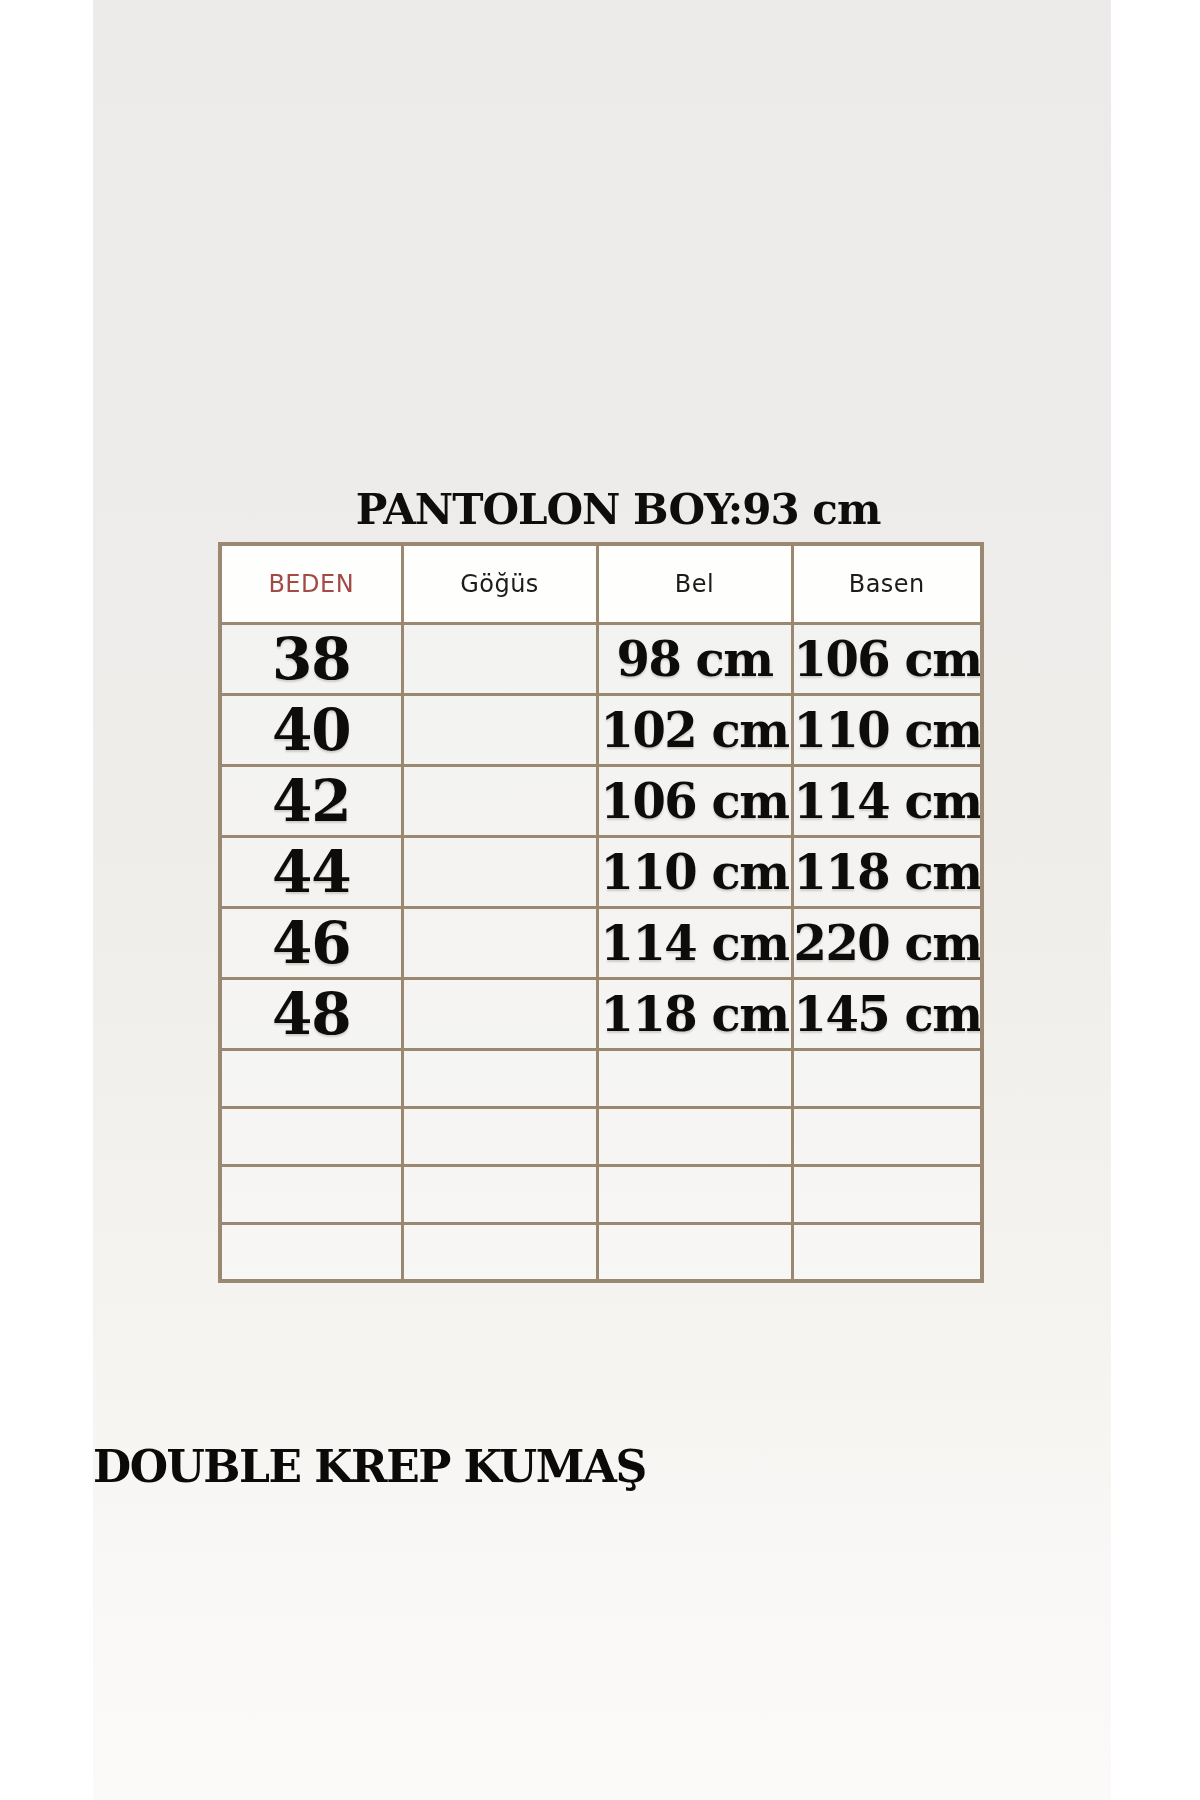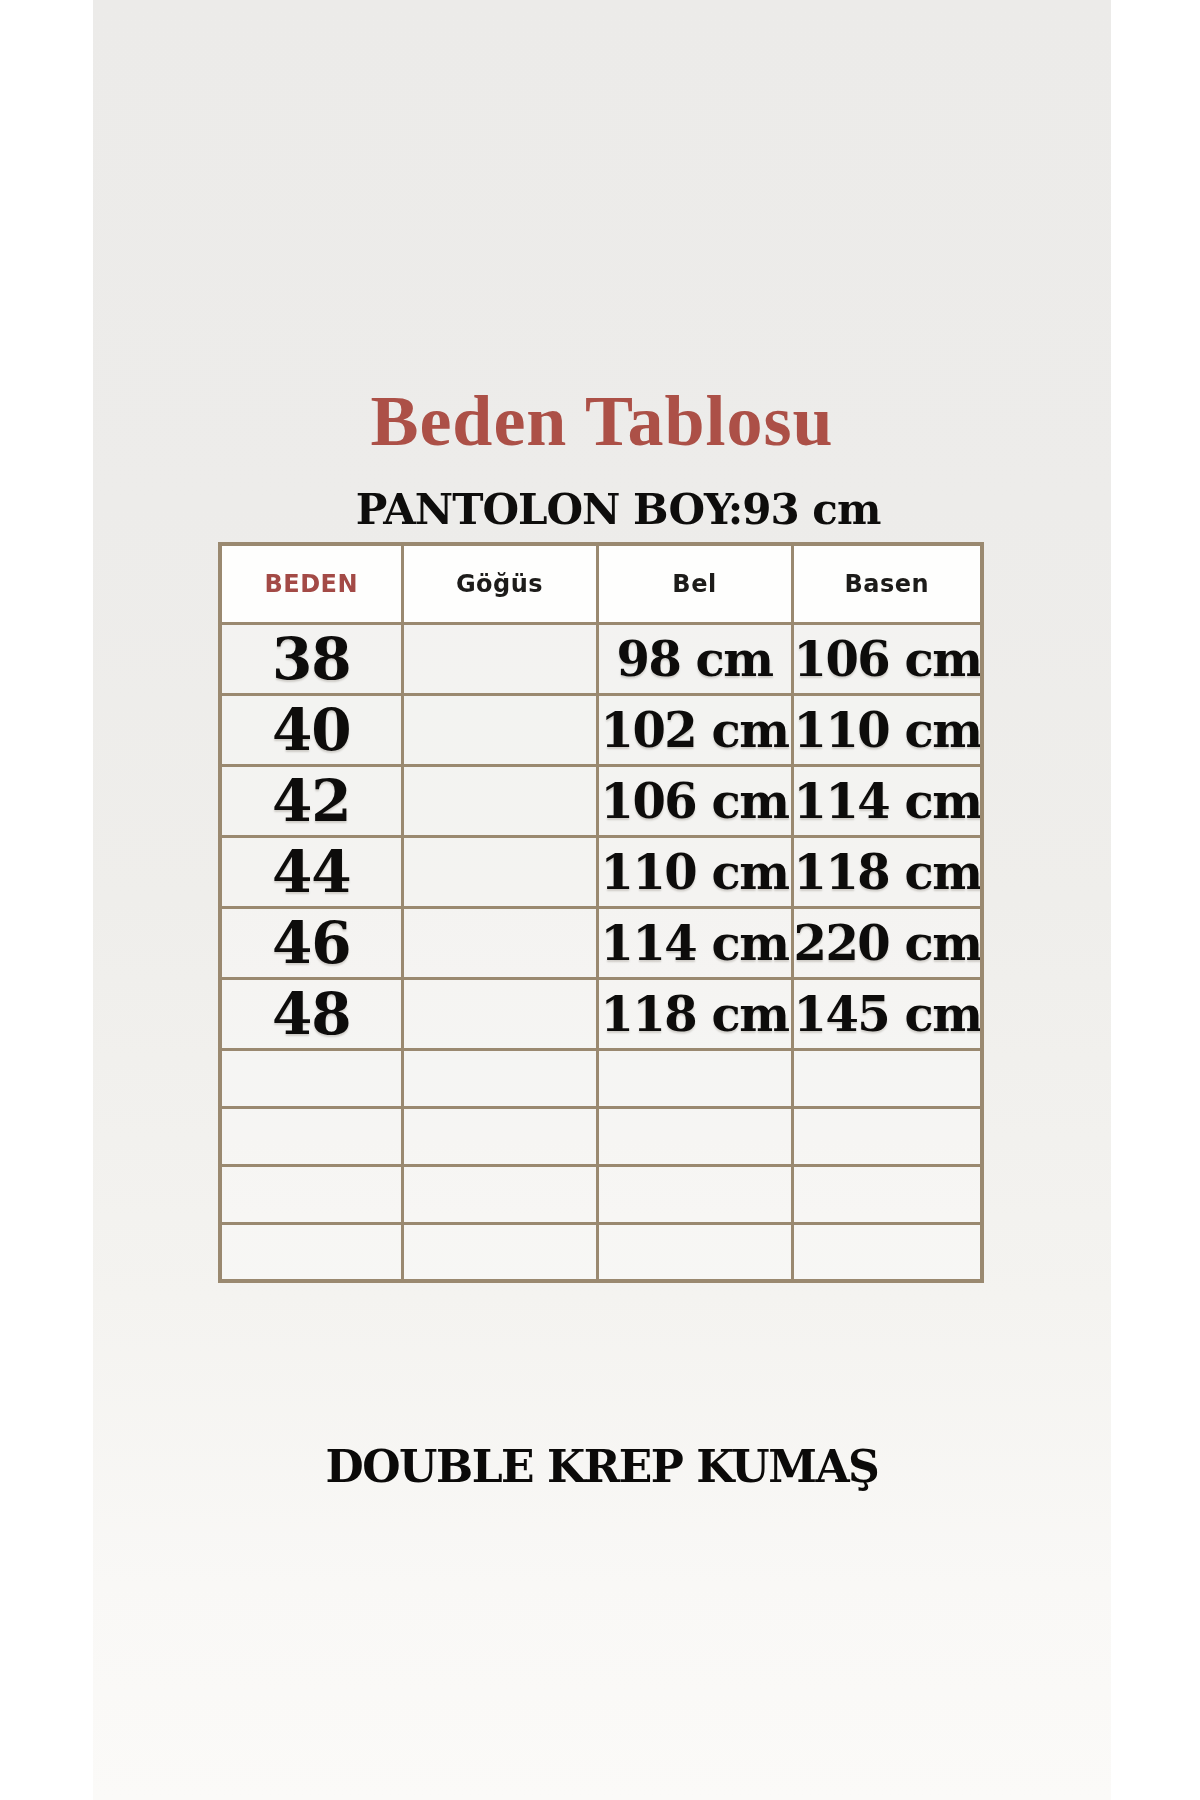--- a/index.html
+++ b/index.html
@@ -101,7 +101,6 @@
 
 <div class="canvas">
 
-  <div class="title">Beden Tablosu</div>
 
   <div class="subtitle">PANTOLON BOY:93 cm</div>
 

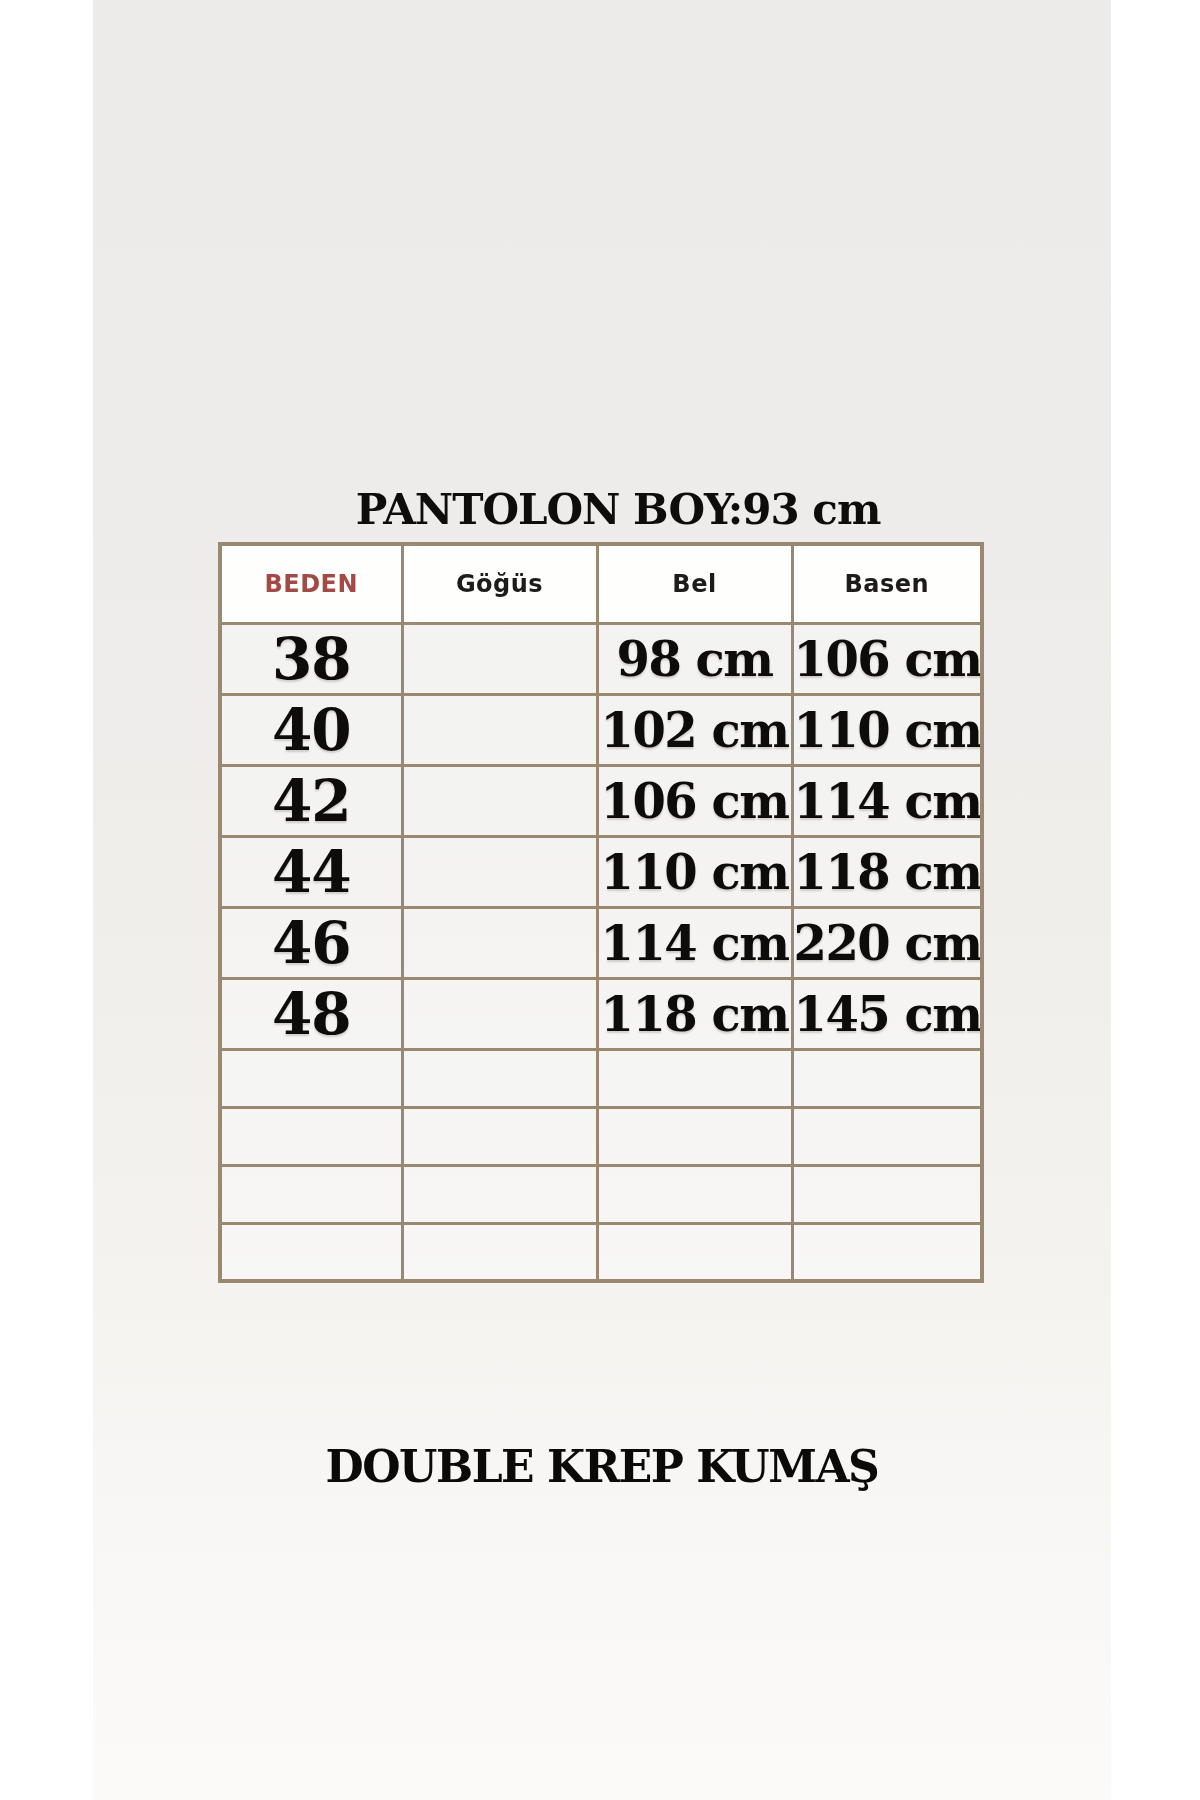--- a/index.html
+++ b/index.html
@@ -61,7 +61,7 @@
     height: 79px;
     background: #FEFEFD;
     font-family: "DejaVu Sans", sans-serif;
-    font-weight: 700;
+    font-weight: 400;
     font-size: 24px;
     letter-spacing: 0.5px;
     color: #1D1C1A;

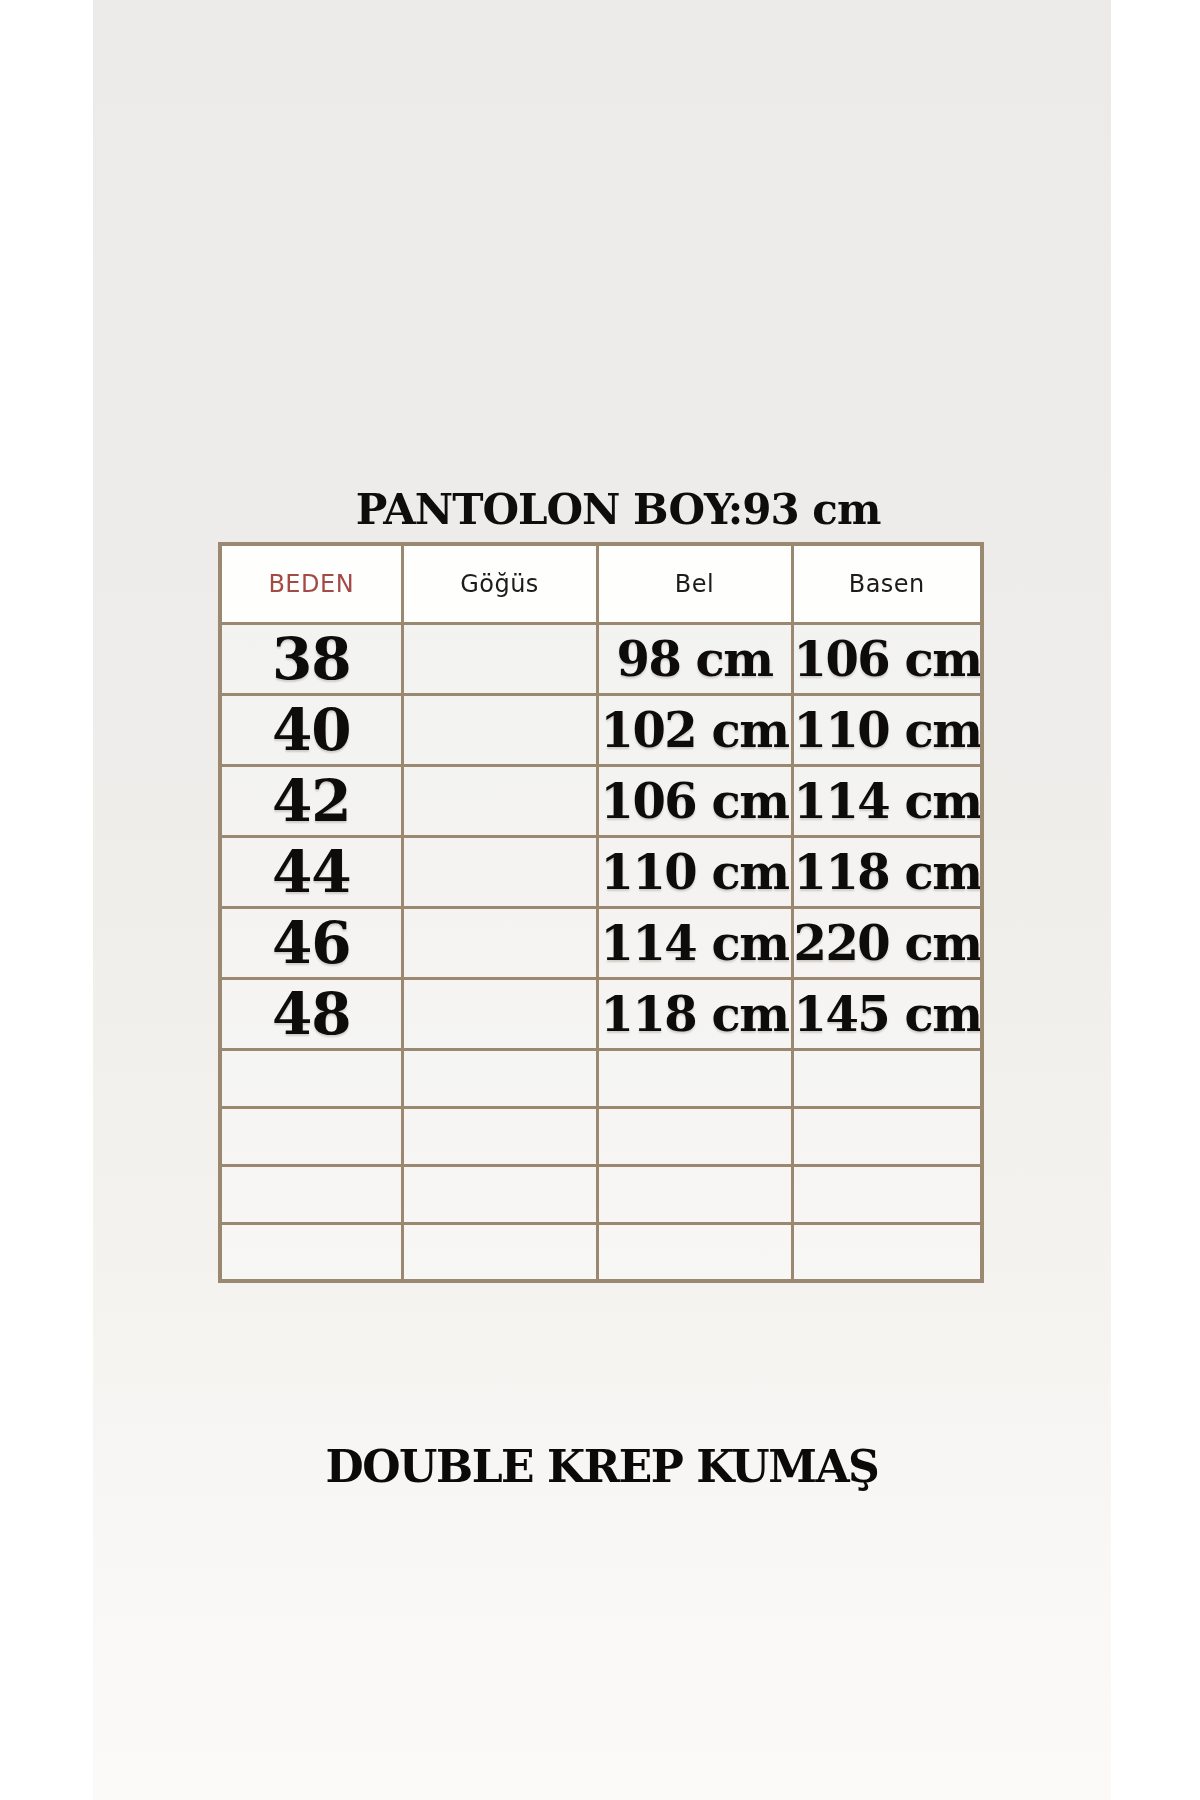--- a/index.html
+++ b/index.html
@@ -87,7 +87,7 @@
   .footer {
     position: absolute;
     left: 0; top: 1445px; width: 100%;
-    text-align: center;
+    text-align: left;
     font-family: "DejaVu Serif", serif;
     font-weight: 700;
     font-size: 44px;

